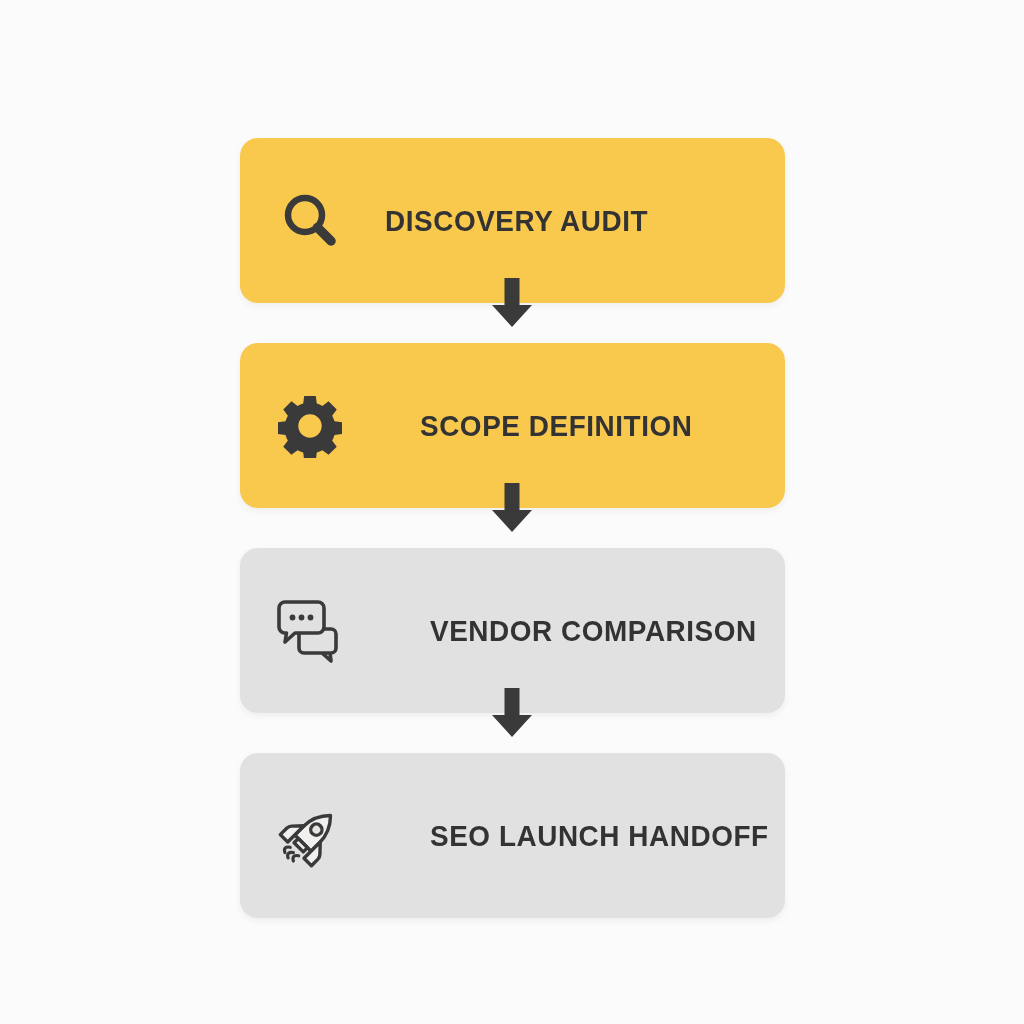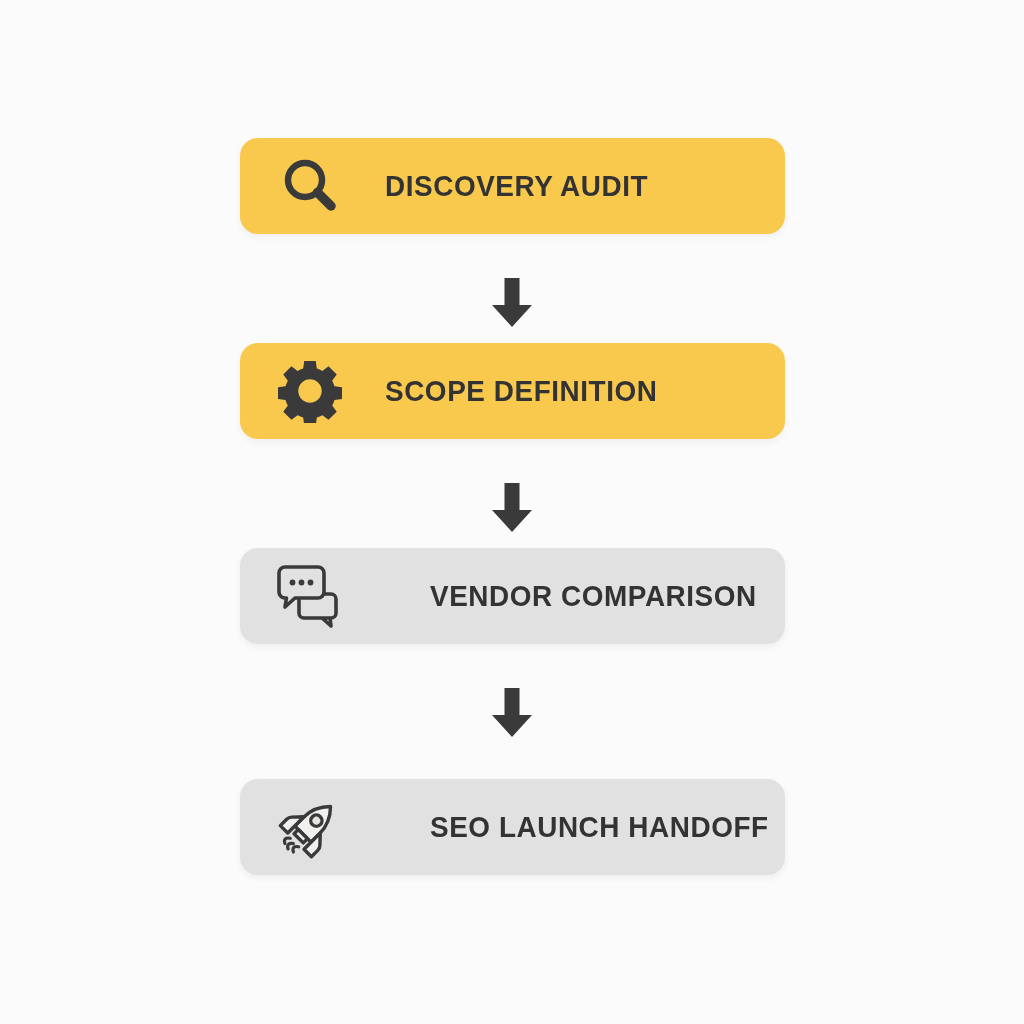--- a/index.html
+++ b/index.html
@@ -26,7 +26,7 @@
     position: absolute;
     left: 240px;
     width: 545px;
-    height: 96px;
+    height: 165px;
     border-radius: 18px;
     display: flex;
     align-items: center;

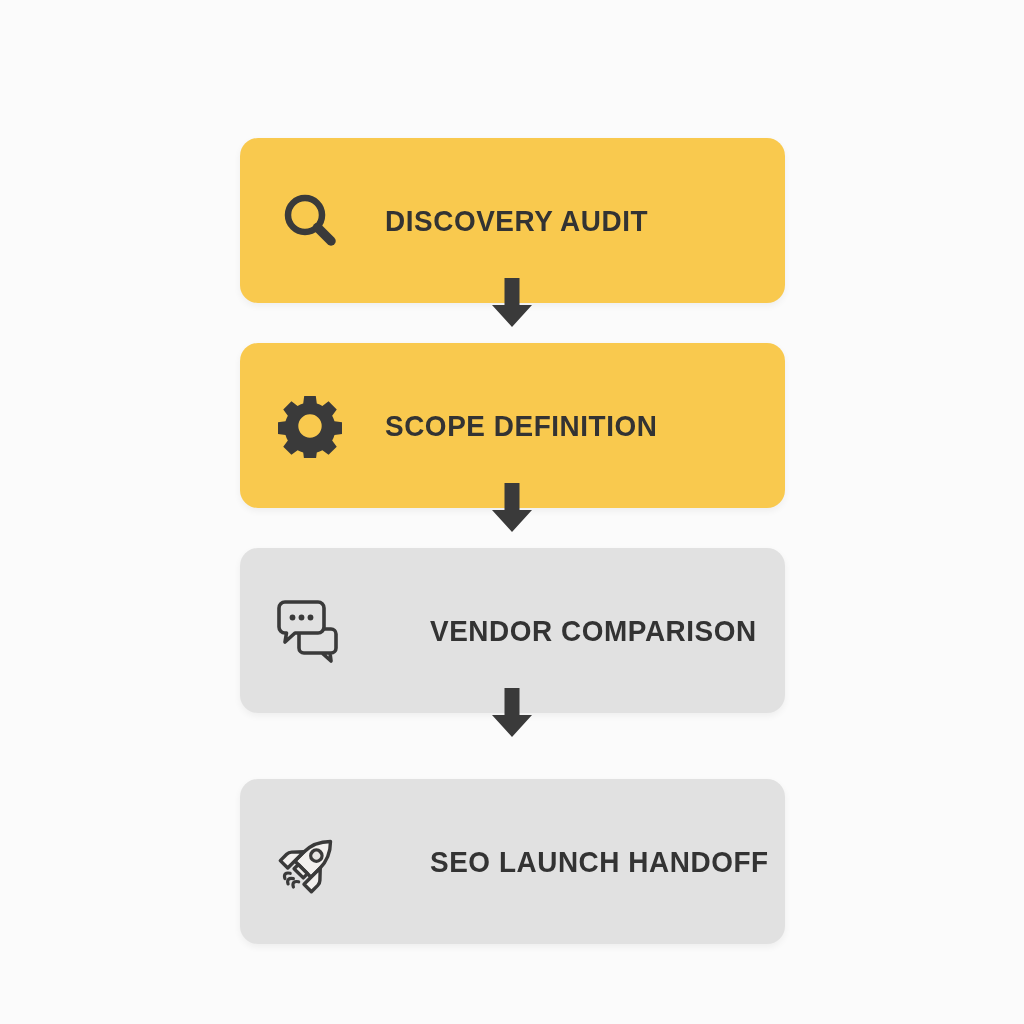--- a/index.html
+++ b/index.html
@@ -38,7 +38,7 @@
   .step-box.neutral { background: #e1e1e1; gap: 45px; }
 
   .step-1 { top: 138px; }
-  .step-2 { top: 343px; }
+  .step-2 { top: 343px; gap: 35px; }
   .step-3 { top: 548px; }
   .step-4 { top: 779px; }
 

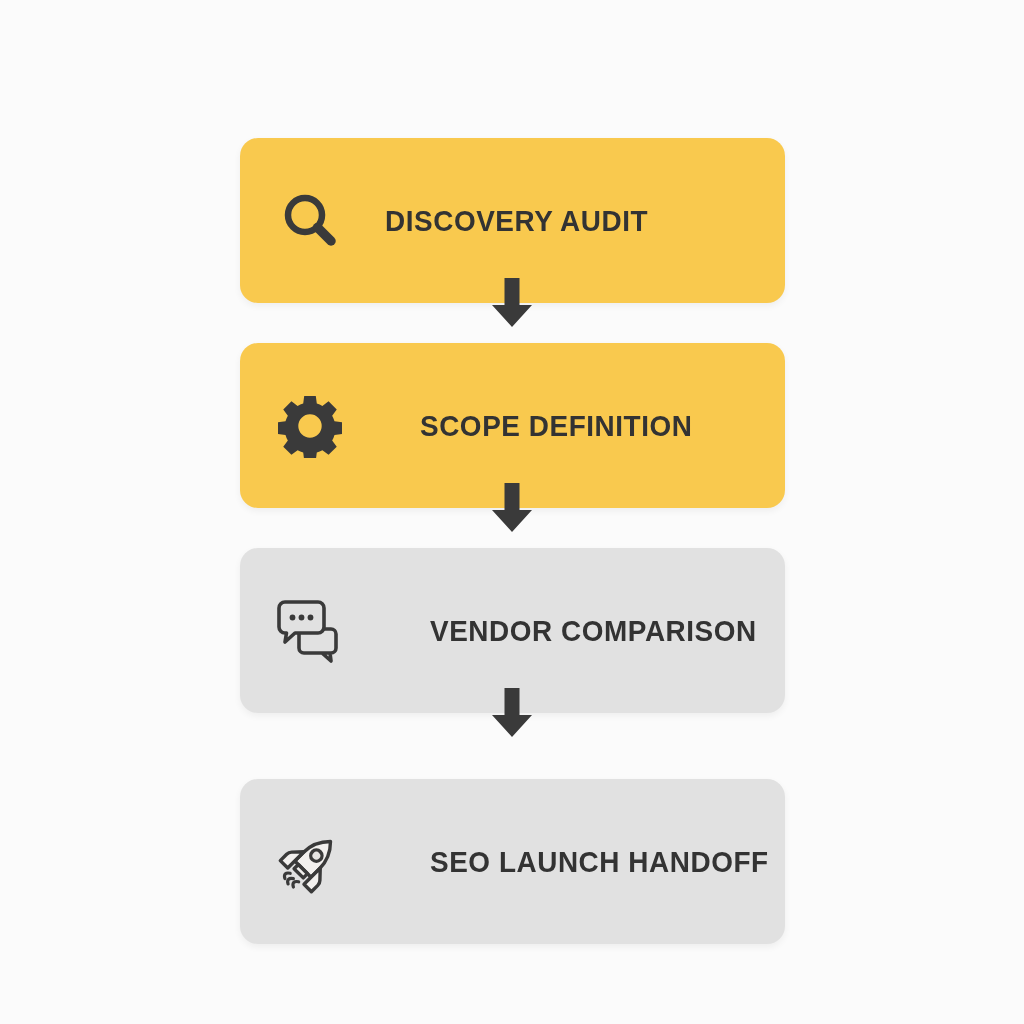--- a/index.html
+++ b/index.html
@@ -40,7 +40,7 @@
   .step-1 { top: 138px; }
   .step-2 { top: 343px; gap: 35px; }
   .step-3 { top: 548px; }
-  .step-4 { top: 779px; }
+  .step-4 { top: 753px; }
 
   .step-icon {
     width: 72px;

